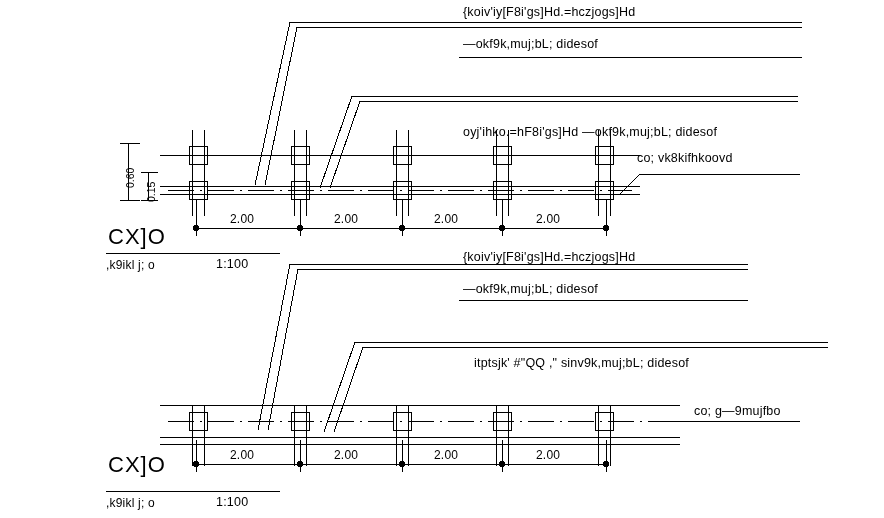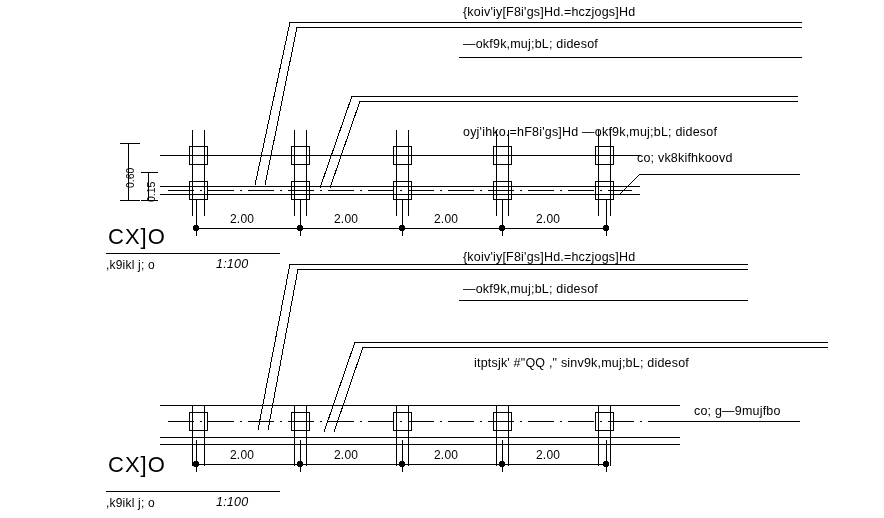--- a/index.html
+++ b/index.html
@@ -41,7 +41,7 @@
     font-size: 22px;
     letter-spacing: 1px;
   }
-  .lbl.scale { font-size: 12.5px; font-style: italic; }
+  .lbl.scale { font-size: 12.5px; }
   .rot90 {
     position: absolute;
     transform-origin: 0 0;

